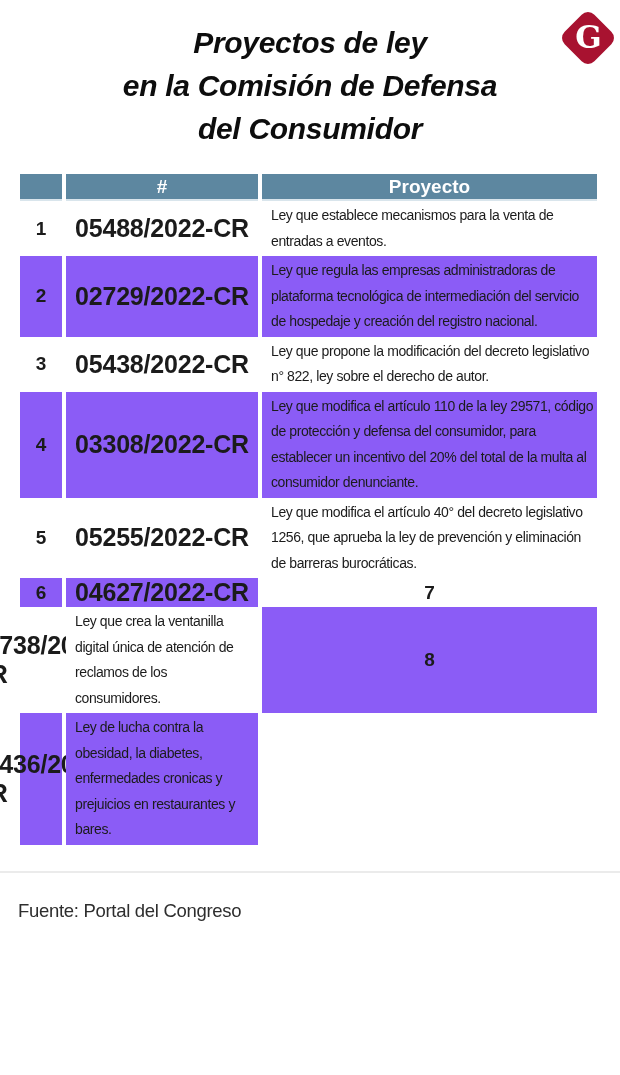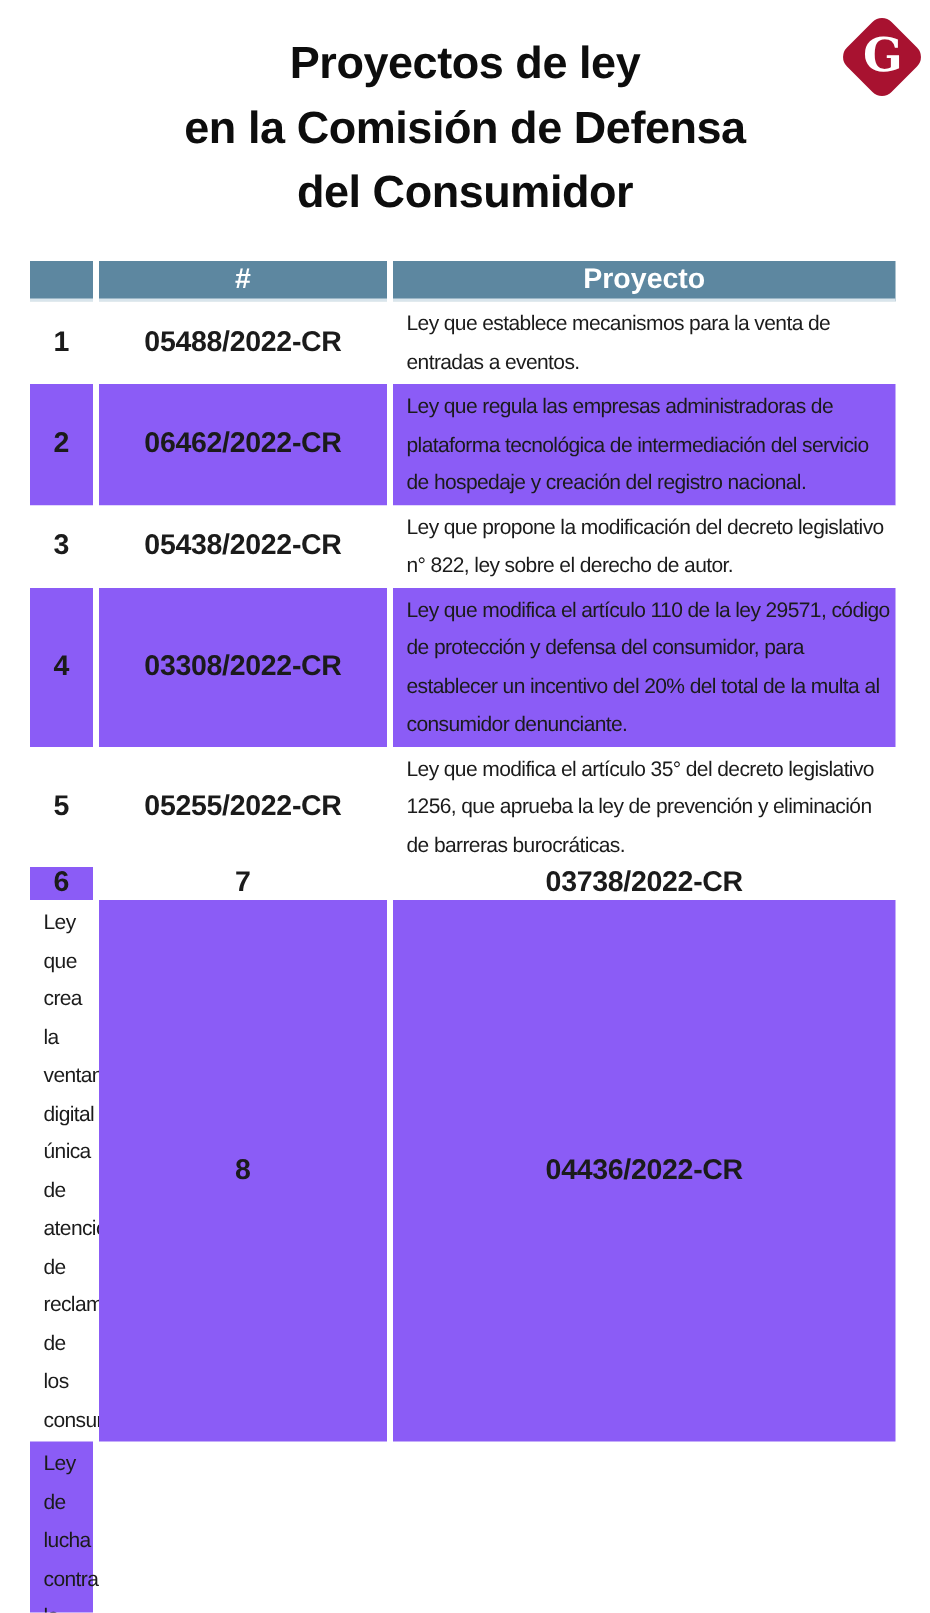--- a/index.html
+++ b/index.html
@@ -39,6 +39,7 @@
     font-weight: bold;
     letter-spacing: -0.3px;
     color: #0d0d0d;
+    font-style: italic;
   }
   
   .table {

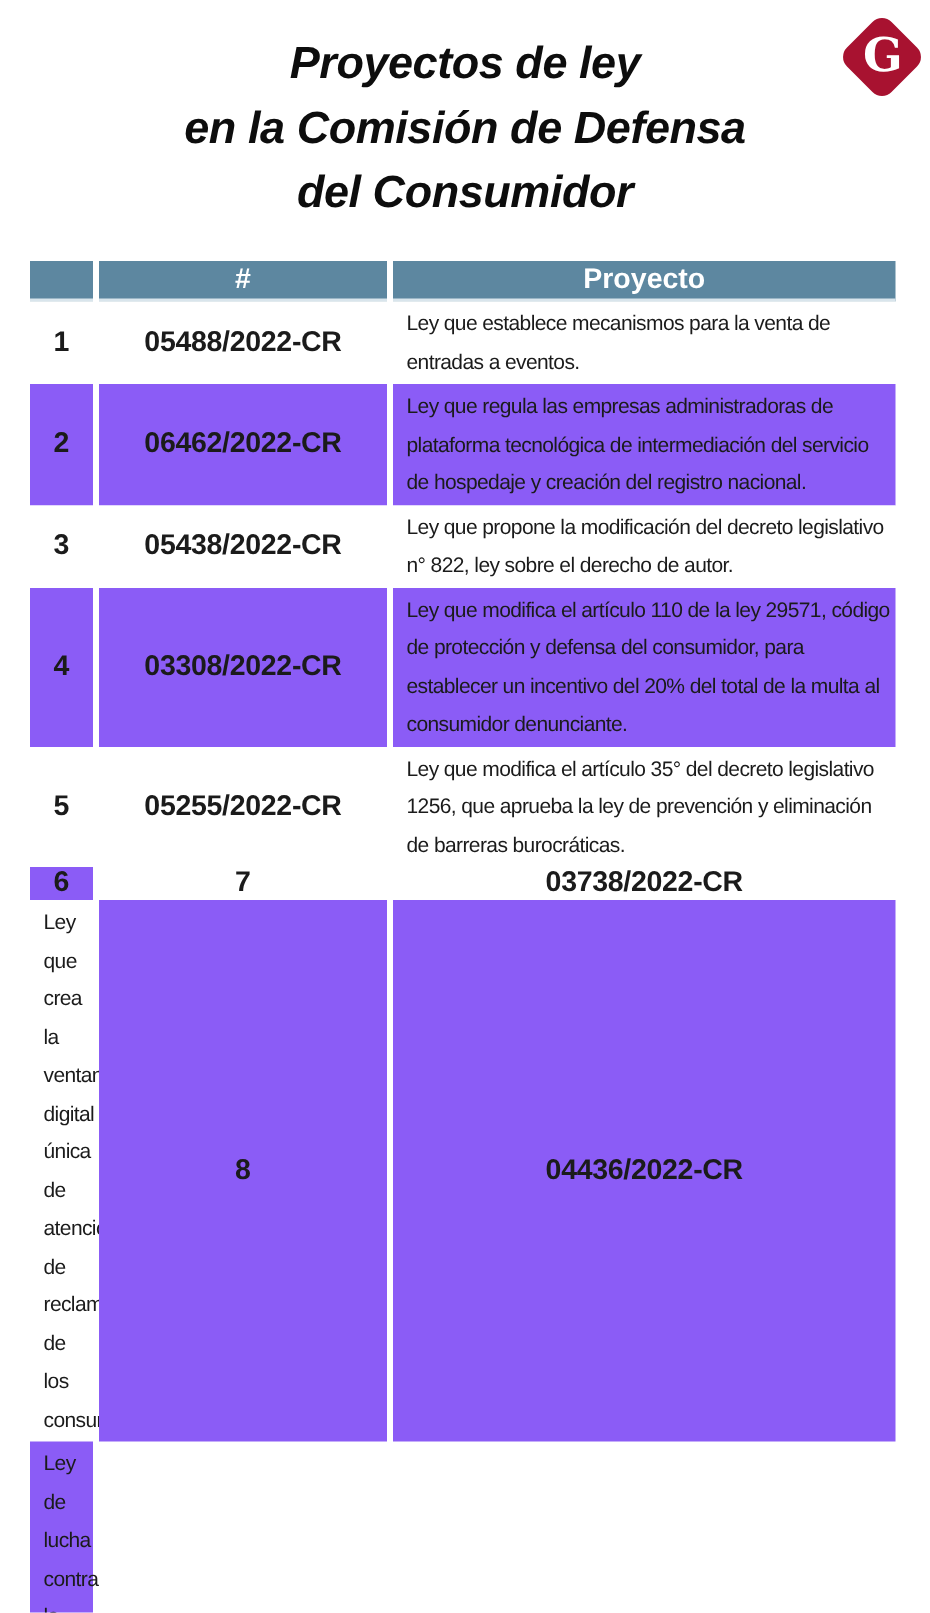--- a/index.html
+++ b/index.html
@@ -65,7 +65,7 @@
   }
   .code {
     display: flex; align-items: center; justify-content: center;
-    font-weight: bold; font-size: 19px; letter-spacing: -0.2px; color: #1b1b1b;
+    font-weight: bold; font-size: 25px; letter-spacing: -0.2px; color: #1b1b1b;
   }
   .desc {
     font-size: 14px;

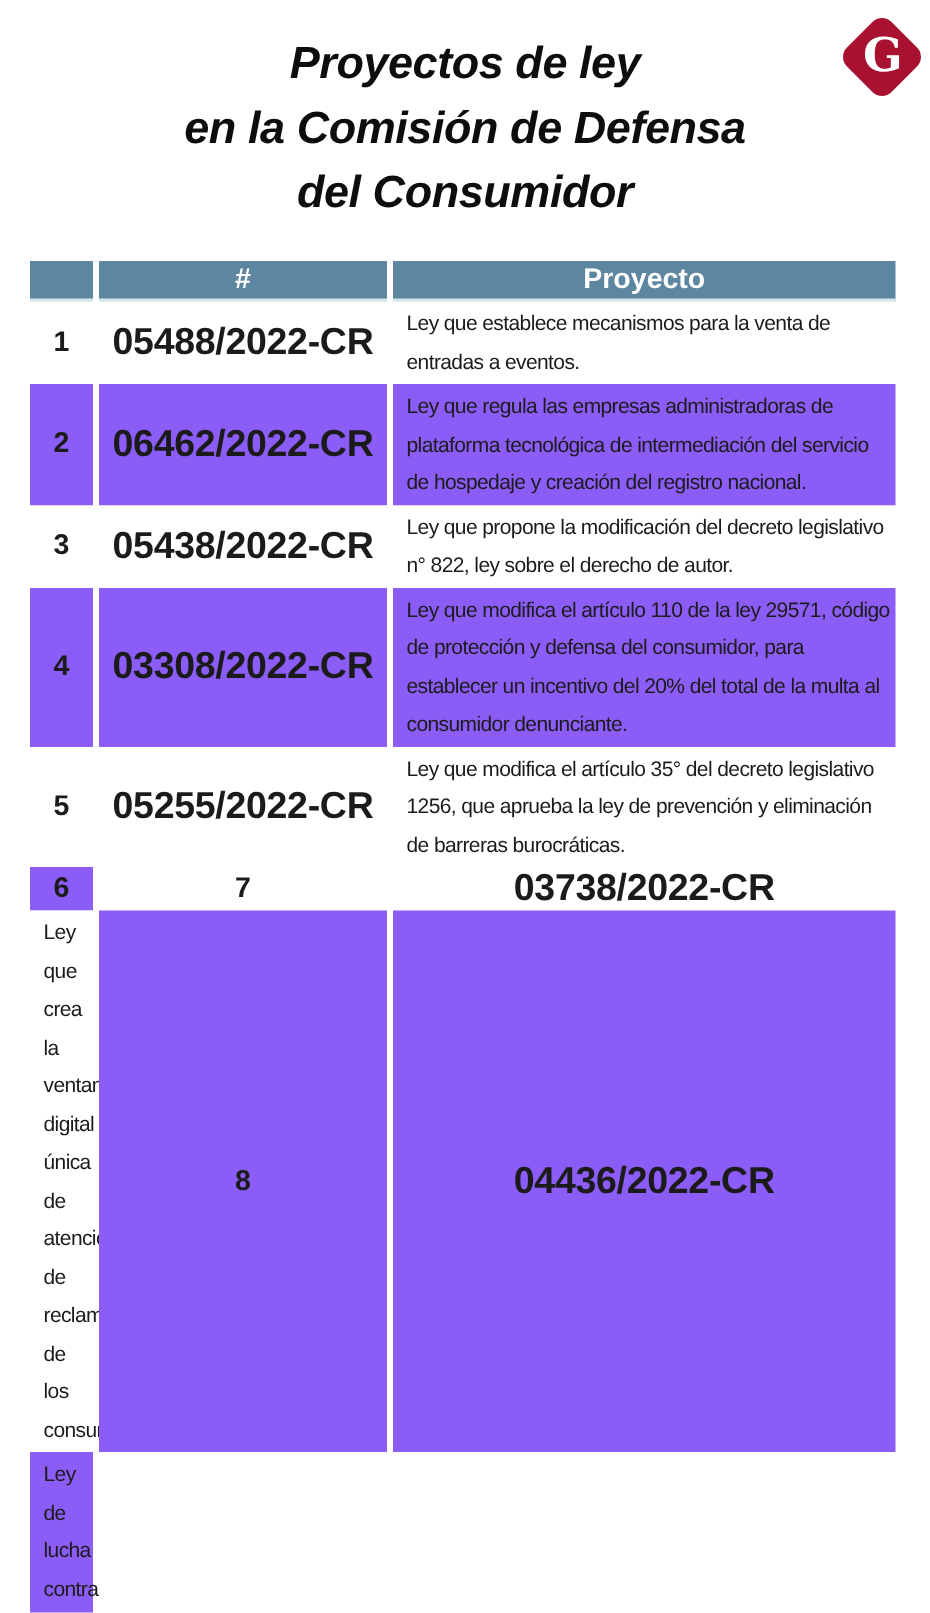--- a/index.html
+++ b/index.html
@@ -111,7 +111,7 @@
   <div class="cell desc">Ley que establece mecanismos para la venta de entradas a eventos.</div>
 
   <div class="cell alt num">2</div>
-  <div class="cell alt code">06462/2022-CR</div>
+  <div class="cell alt code">02729/2022-CR</div>
   <div class="cell alt desc">Ley que regula las empresas administradoras de plataforma tecnológica de intermediación del servicio de hospedaje y creación del registro nacional.</div>
 
   <div class="cell num">3</div>

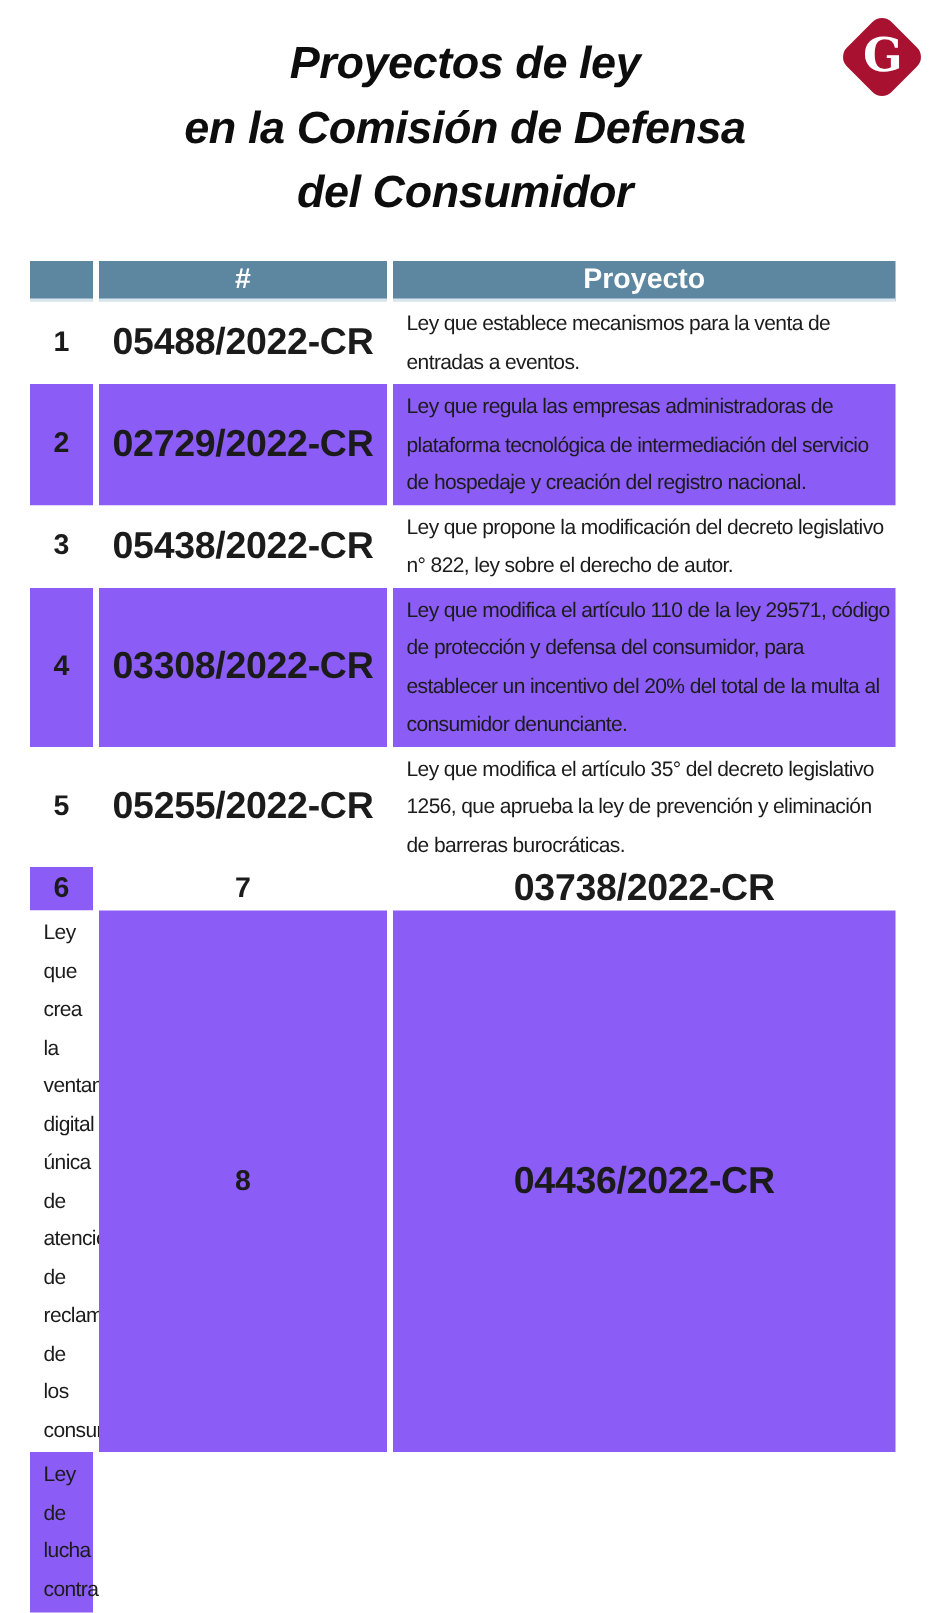--- a/index.html
+++ b/index.html
@@ -124,7 +124,7 @@
 
   <div class="cell num">5</div>
   <div class="cell code">05255/2022-CR</div>
-  <div class="cell desc">Ley que modifica el artículo 35° del decreto legislativo 1256, que aprueba la ley de prevención y eliminación de barreras burocráticas.</div>
+  <div class="cell desc">Ley que modifica el artículo 40° del decreto legislativo 1256, que aprueba la ley de prevención y eliminación de barreras burocráticas.</div>
 
   <div class="cell alt num">6</div>
 

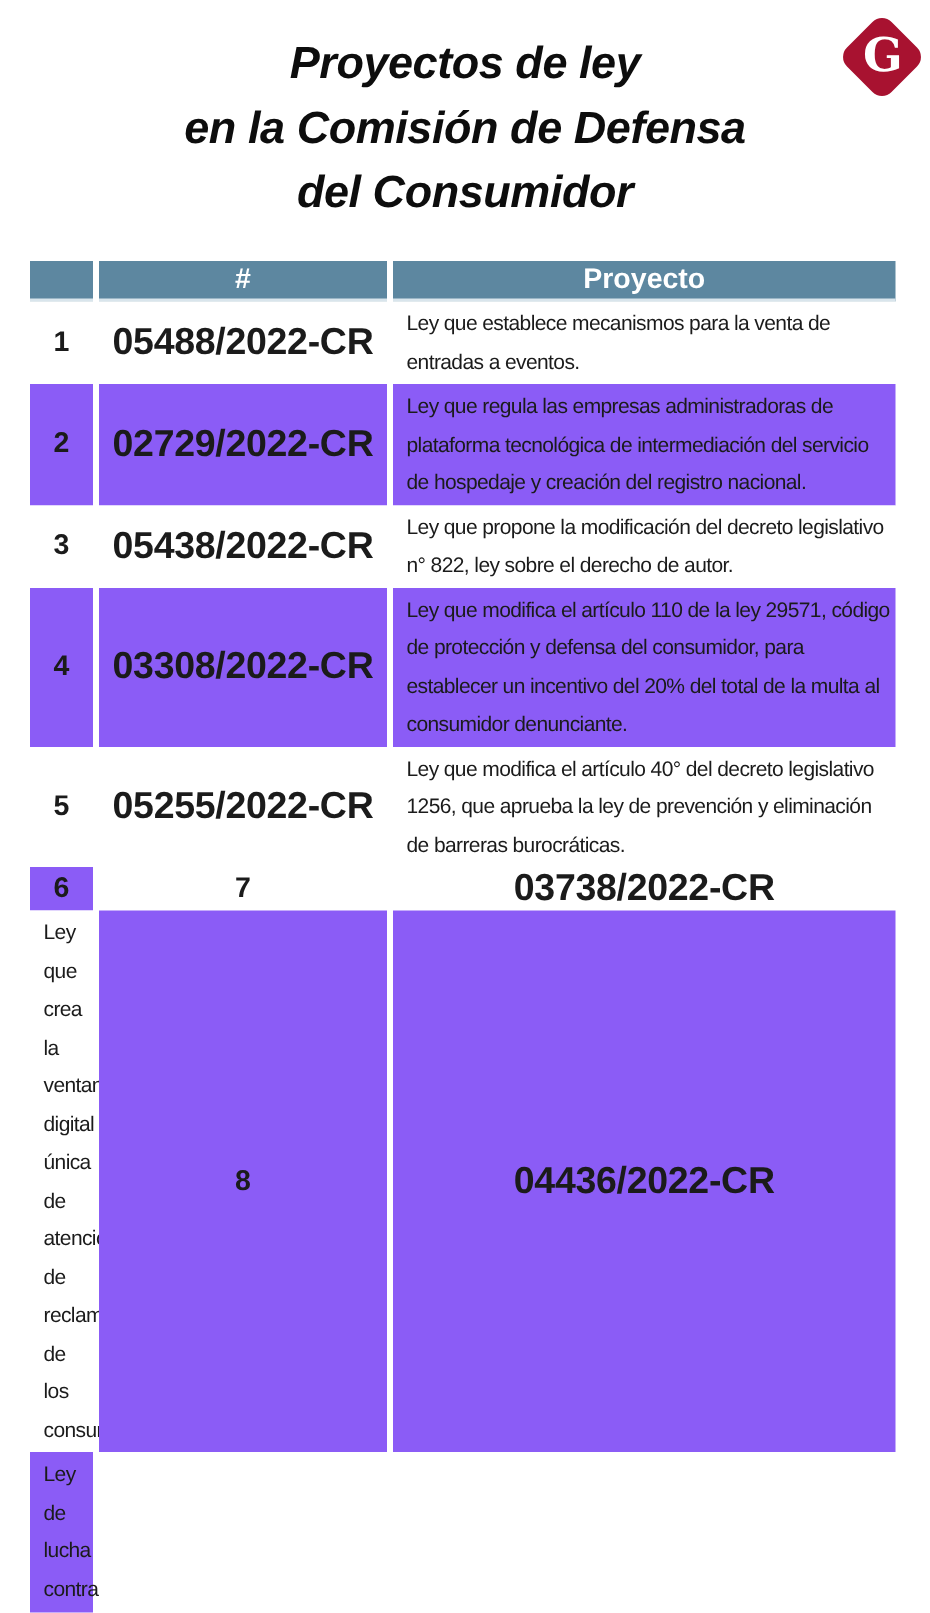--- a/index.html
+++ b/index.html
@@ -127,6 +127,7 @@
   <div class="cell desc">Ley que modifica el artículo 40° del decreto legislativo 1256, que aprueba la ley de prevención y eliminación de barreras burocráticas.</div>
 
   <div class="cell alt num">6</div>
+  <div class="cell alt code">04627/2022-CR</div>
 
   <div class="cell num">7</div>
   <div class="cell code">03738/2022-CR</div>

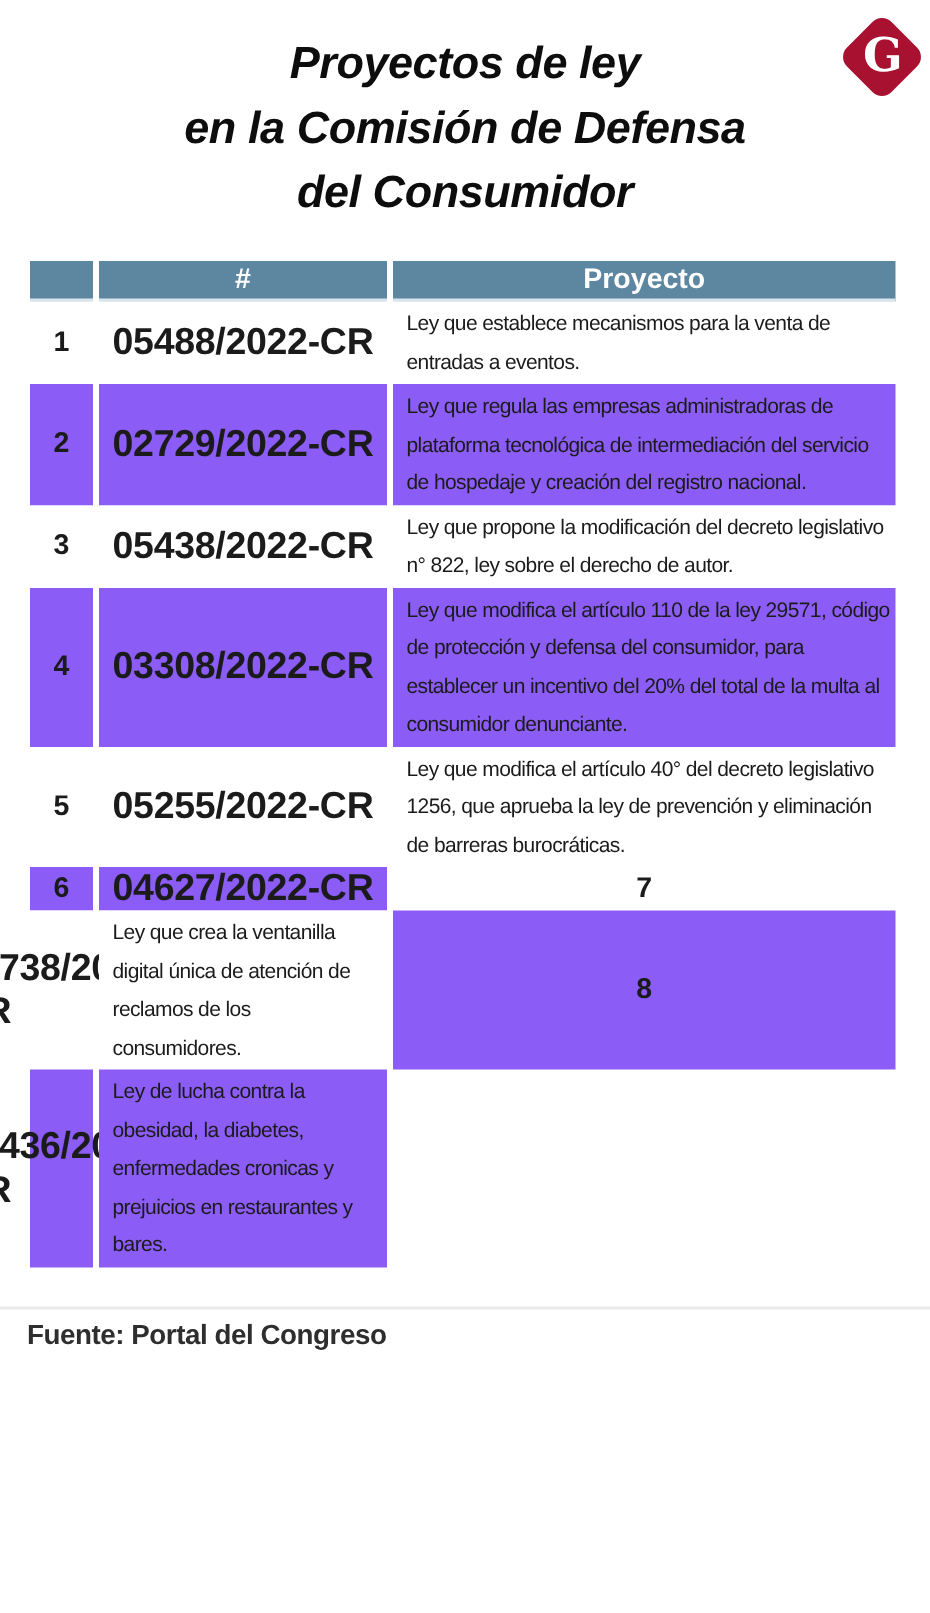--- a/index.html
+++ b/index.html
@@ -81,11 +81,10 @@
     width: 100%;
   }
   .source {
-    margin: 6px 0 0 18px;
+    margin: 27px 0 0 18px;
     font-size: 18.5px;
     letter-spacing: -0.3px;
     color: #2e2e2e;
-    font-weight: bold;
   }
 </style>
 </head>

